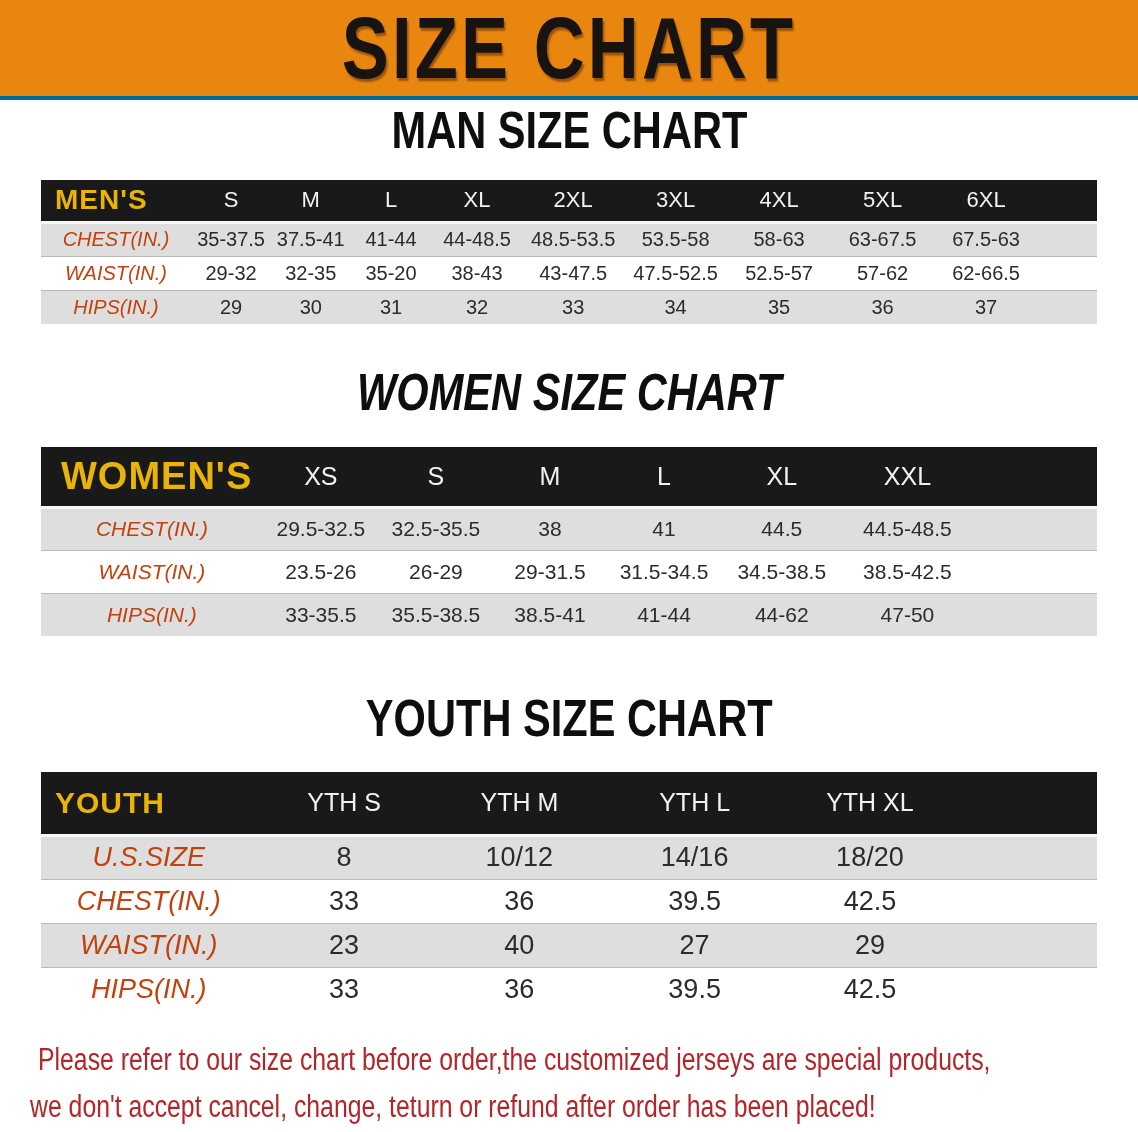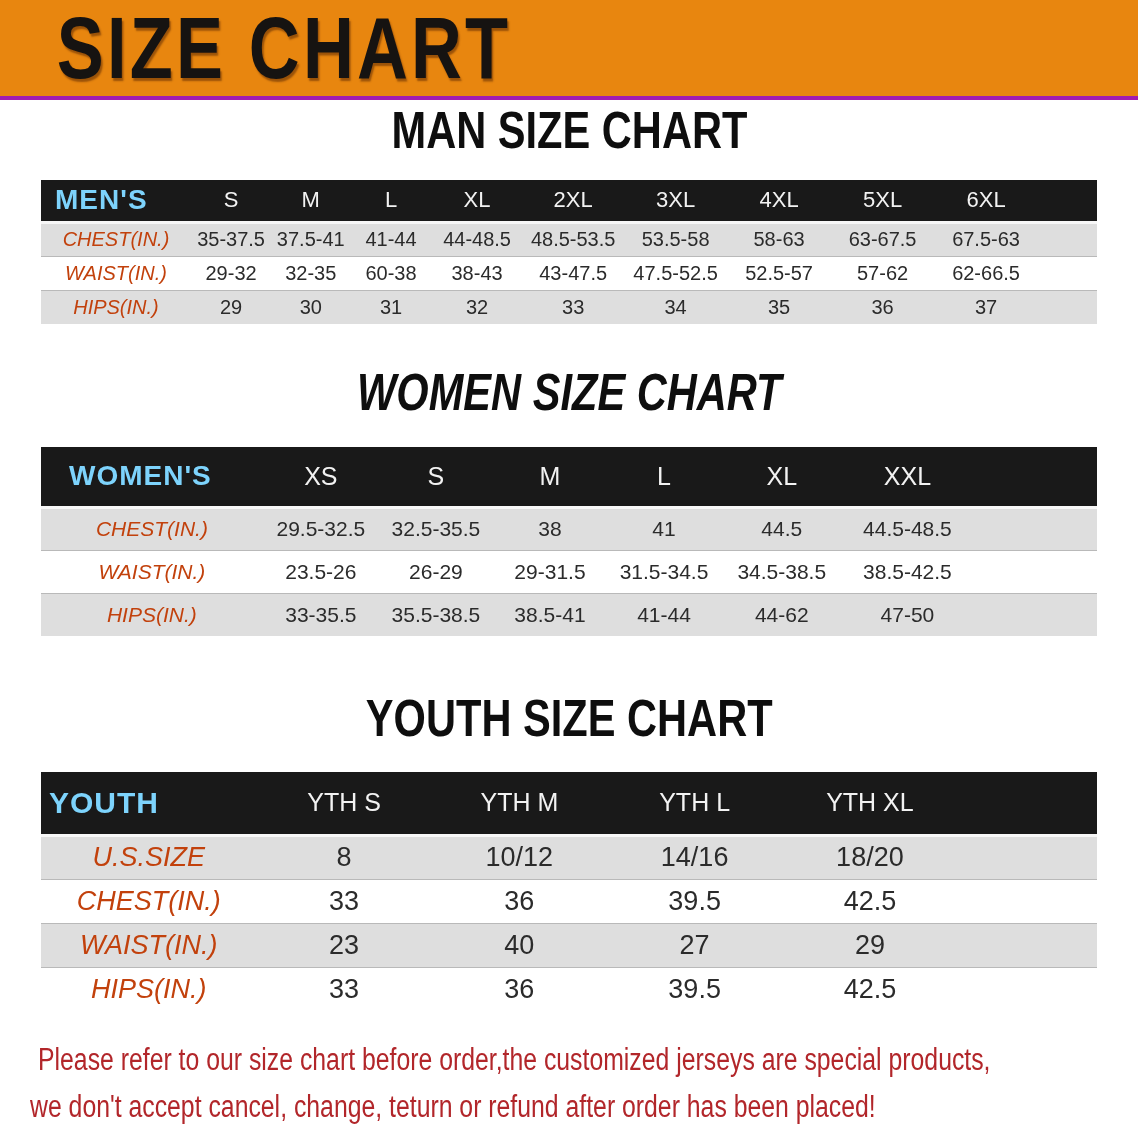--- a/index.html
+++ b/index.html
@@ -14,8 +14,8 @@
   .banner {
     width: 100%; height: 100px;
     background: #e8860f;
-    border-bottom: 4px solid #a21caf;
-    display: flex; align-items: center; justify-content: flex-start;
+    border-bottom: 4px solid #0369a1;
+    display: flex; align-items: center; justify-content: center;
   }
   .banner-text {
     display: inline-block;

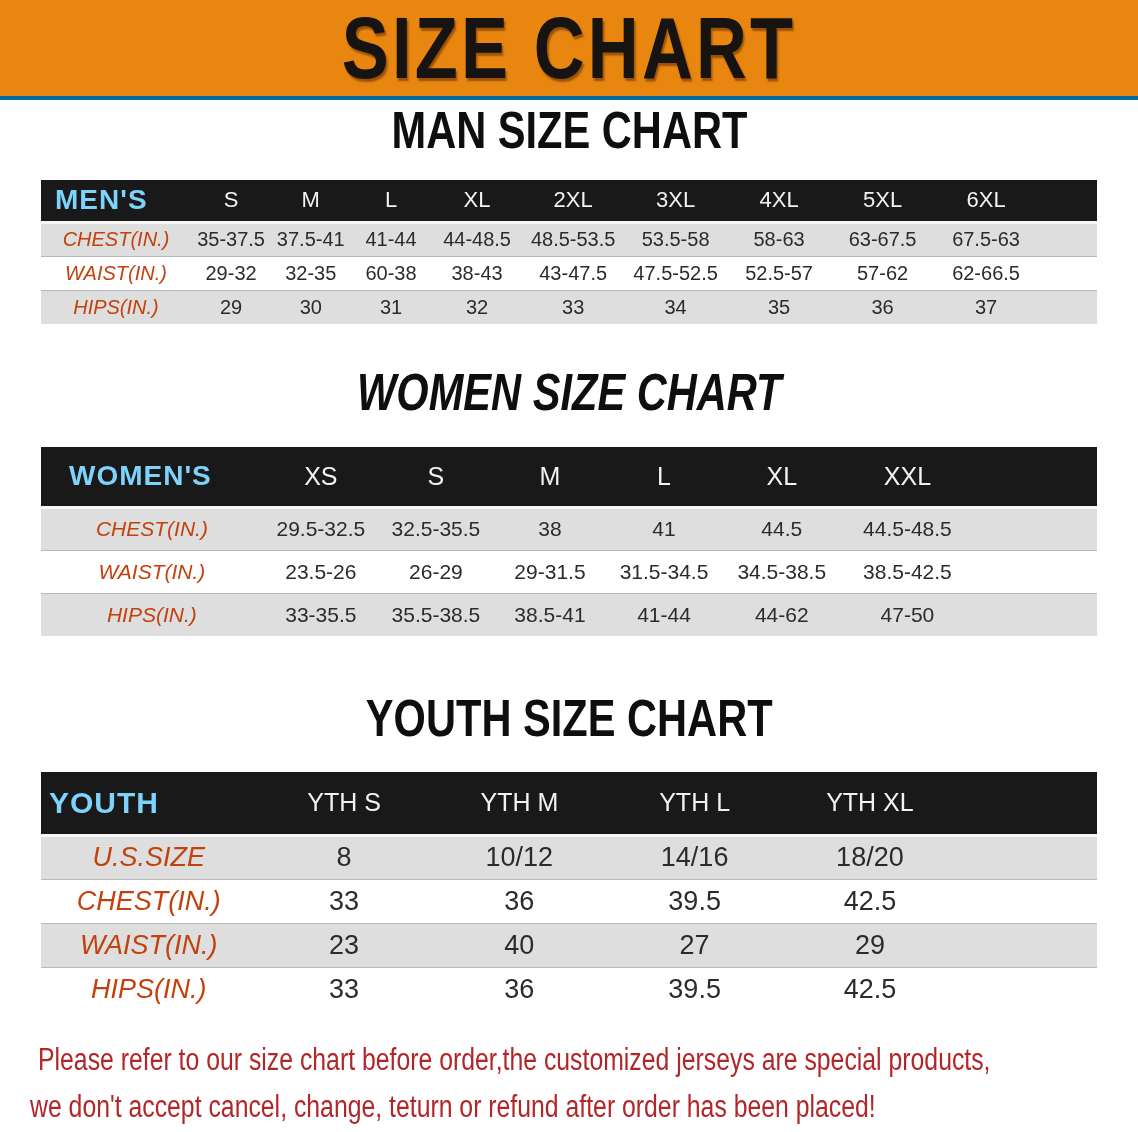--- a/index.html
+++ b/index.html
@@ -61,7 +61,7 @@
     text-align: left;
     font-weight: 800;
     letter-spacing: 1px;
-    color: #7dd3fc;
+    color: #eab308;
   }
   .t-men   thead th { height: 42px; font-size: 22px; }
   .t-women thead th { height: 60px; font-size: 25px; }

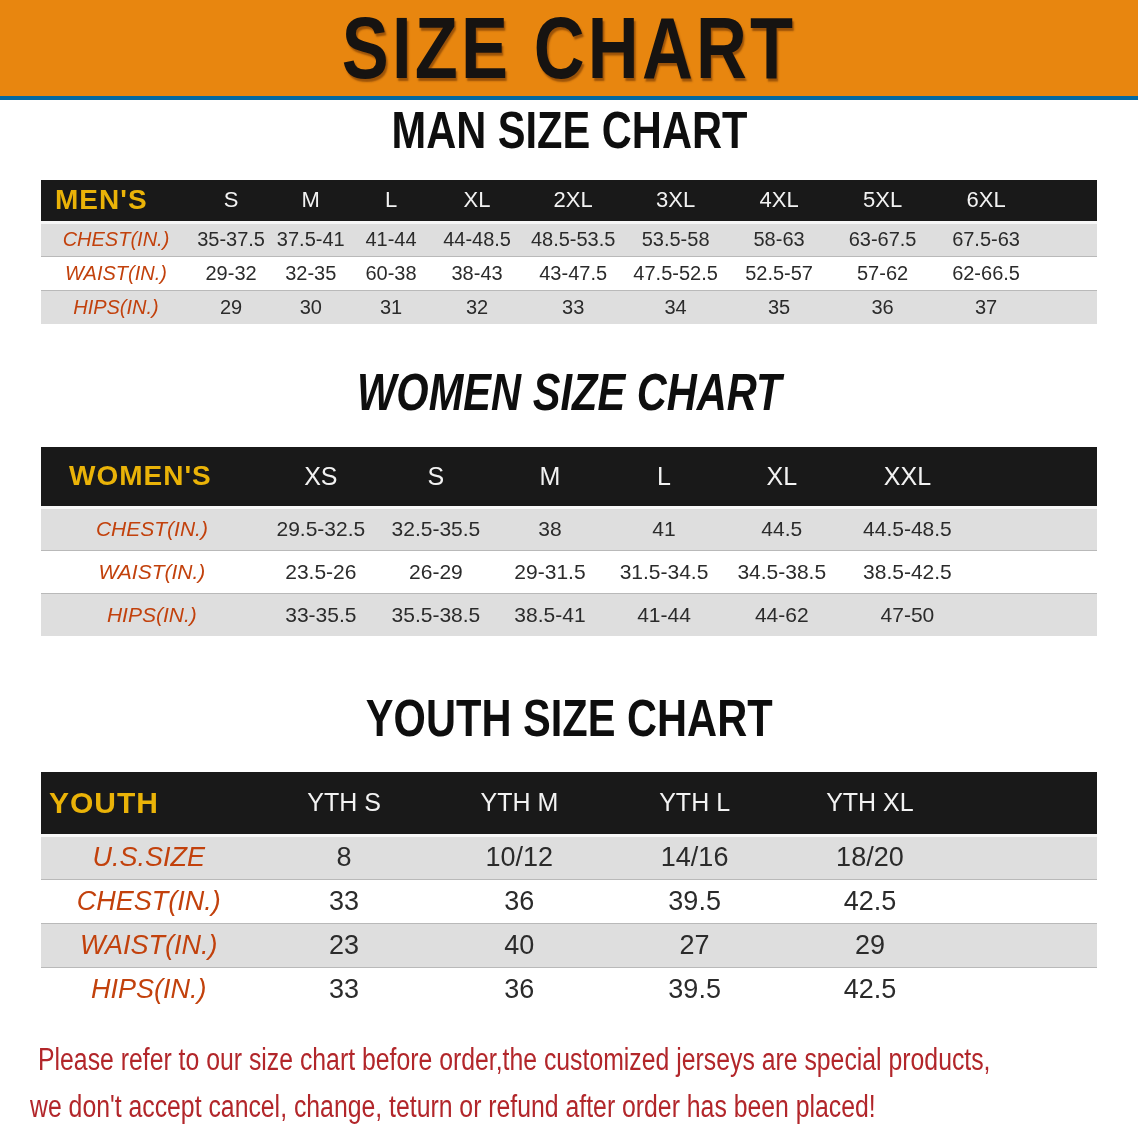--- a/index.html
+++ b/index.html
@@ -156,7 +156,7 @@
           <td class="row-label">WAIST(IN.)</td>
           <td>29-32</td>
           <td>32-35</td>
-          <td>60-38</td>
+          <td>35-20</td>
           <td>38-43</td>
           <td>43-47.5</td>
           <td>47.5-52.5</td>

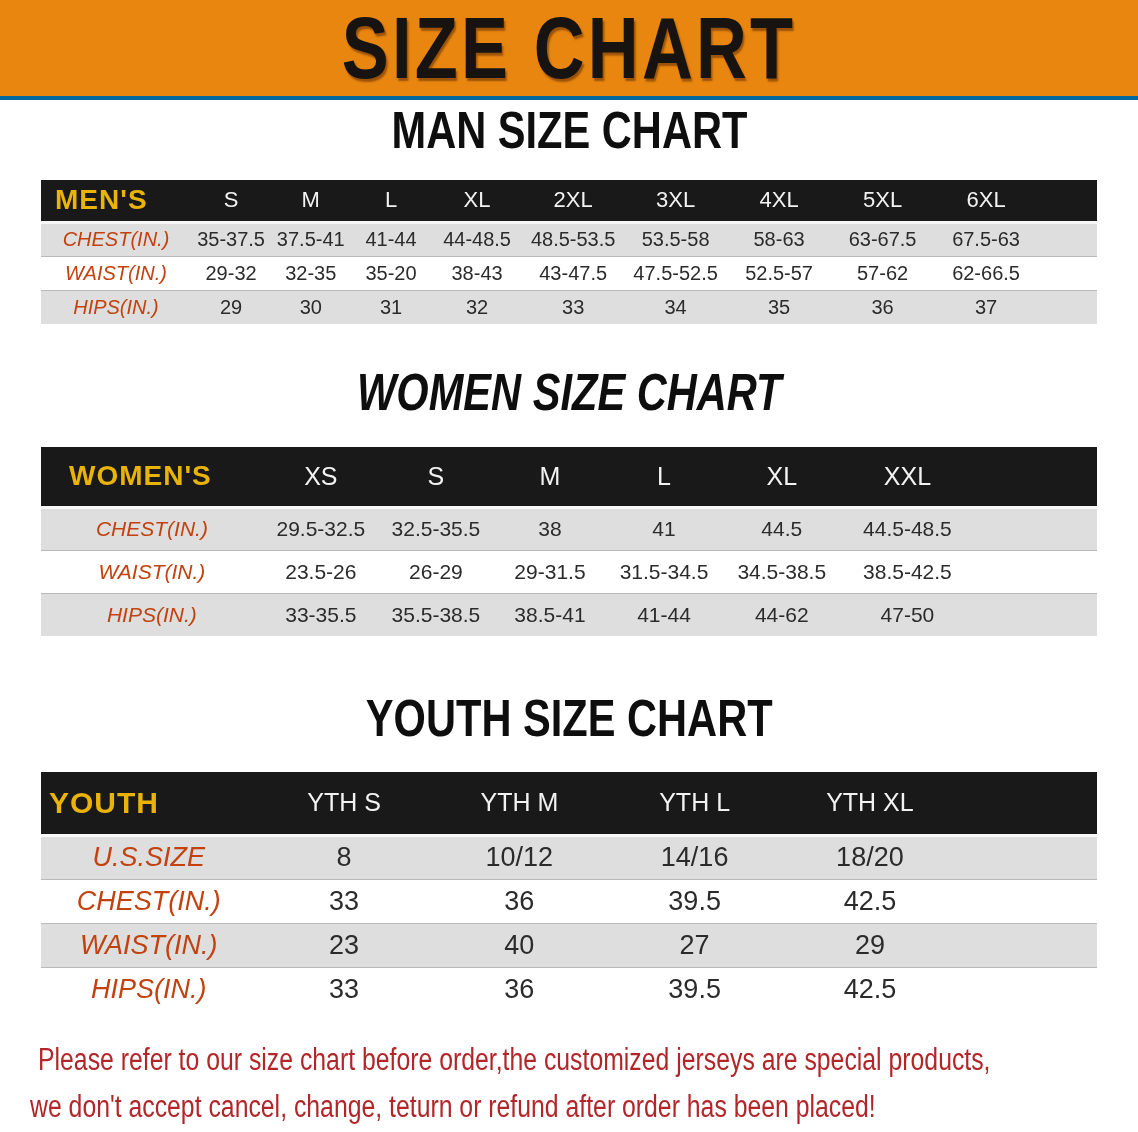--- a/index.html
+++ b/index.html
@@ -67,7 +67,7 @@
   .t-women thead th { height: 60px; font-size: 25px; }
   .t-youth thead th { height: 63px; font-size: 25px; }
   .t-men   thead th.tbl-title { font-size: 28px; padding-left: 14px; }
-  .t-women thead th.tbl-title { font-size: 28px; padding-left: 28px; }
+  .t-women thead th.tbl-title { font-size: 38px; padding-left: 20px; }
   .t-youth thead th.tbl-title { font-size: 30px; padding-left: 8px; }
 
   table.size-table tbody td {

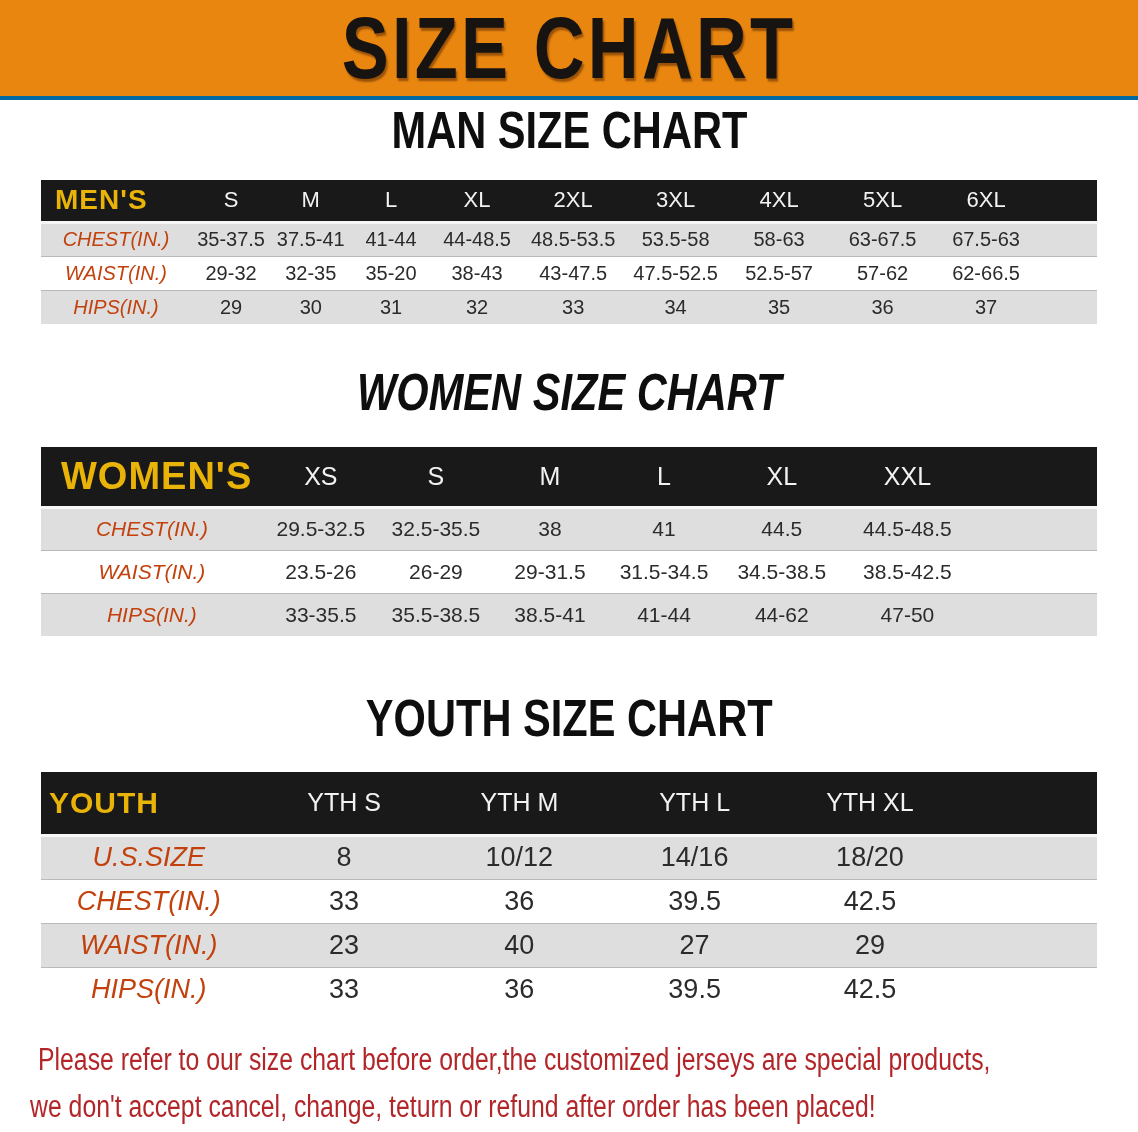--- a/index.html
+++ b/index.html
@@ -68,7 +68,7 @@
   .t-youth thead th { height: 63px; font-size: 25px; }
   .t-men   thead th.tbl-title { font-size: 28px; padding-left: 14px; }
   .t-women thead th.tbl-title { font-size: 38px; padding-left: 20px; }
-  .t-youth thead th.tbl-title { font-size: 30px; padding-left: 8px; }
+  .t-youth thead th.tbl-title { font-size: 30px; padding-left: 14px; }
 
   table.size-table tbody td {
     text-align: center;

